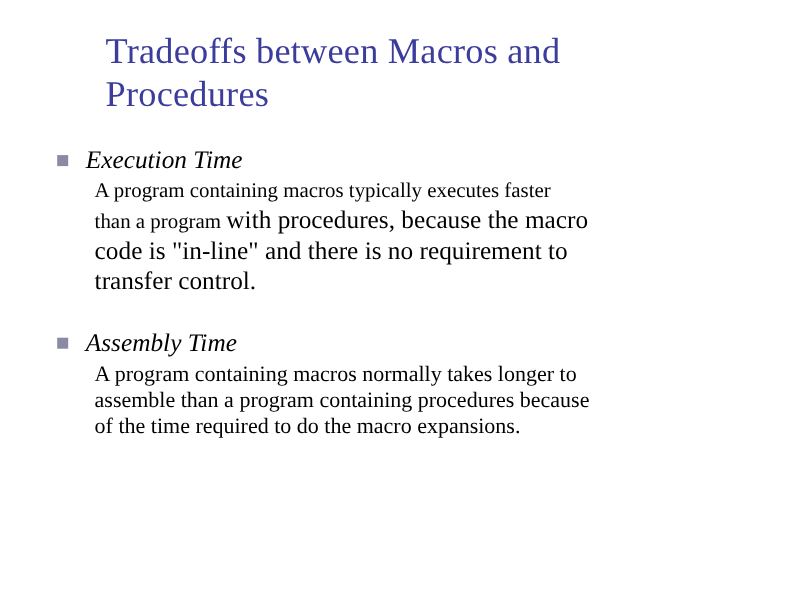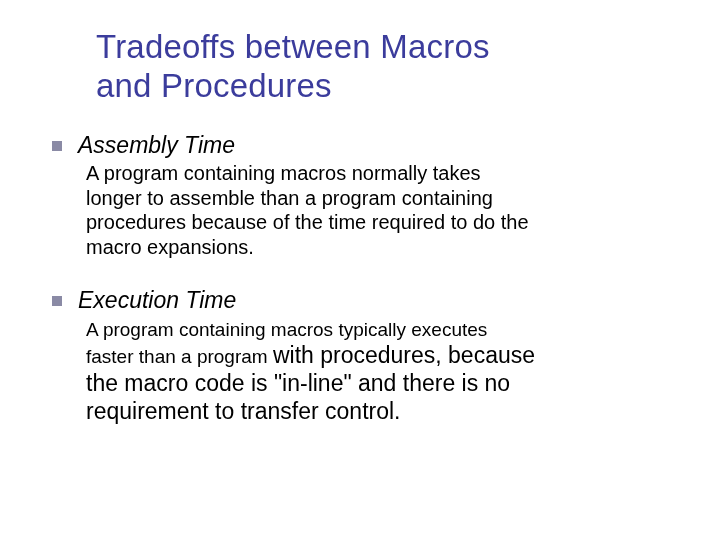--- a/index.html
+++ b/index.html
@@ -17,6 +17,7 @@
     width: 588px;
     height: 540px;
     padding: 28px 52px 40px 52px;
+    font-family: Liberation Serif, serif;
   }
   .title {
     font-size: 33px;

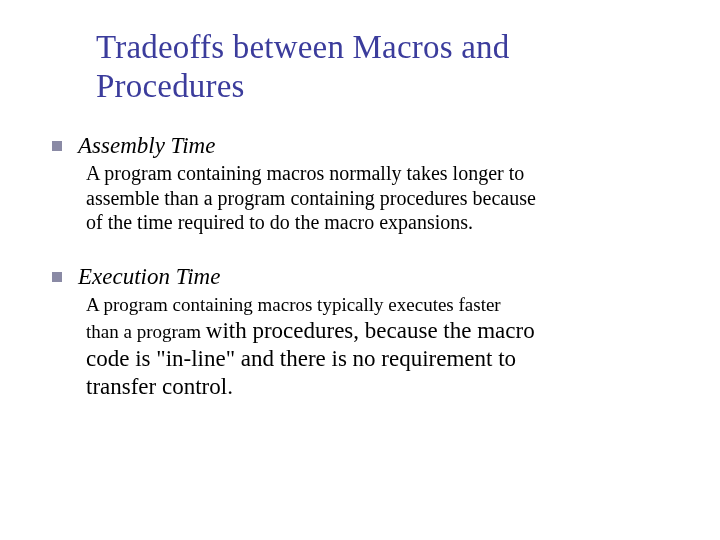--- a/index.html
+++ b/index.html
@@ -72,14 +72,6 @@
   <div class="point">
     <div class="bullet"></div>
     <div class="point-content">
-      <div class="point-head">Assembly Time</div>
-      <div class="point-body">A program containing macros normally takes longer to assemble than a program containing procedures because of the time required to do the macro expansions.</div>
-    </div>
-  </div>
-
-  <div class="point">
-    <div class="bullet"></div>
-    <div class="point-content">
       <div class="point-head">Execution Time</div>
       <div class="point-body">
         <span class="mixed-small">A program containing macros typically executes faster than a program </span><span class="mixed-large">with procedures, because the macro code is "in-line" and there is no requirement to transfer control.</span>
@@ -87,6 +79,14 @@
     </div>
   </div>
 
+  <div class="point">
+    <div class="bullet"></div>
+    <div class="point-content">
+      <div class="point-head">Assembly Time</div>
+      <div class="point-body">A program containing macros normally takes longer to assemble than a program containing procedures because of the time required to do the macro expansions.</div>
+    </div>
+  </div>
+
 </div>
 
 </body></html>

